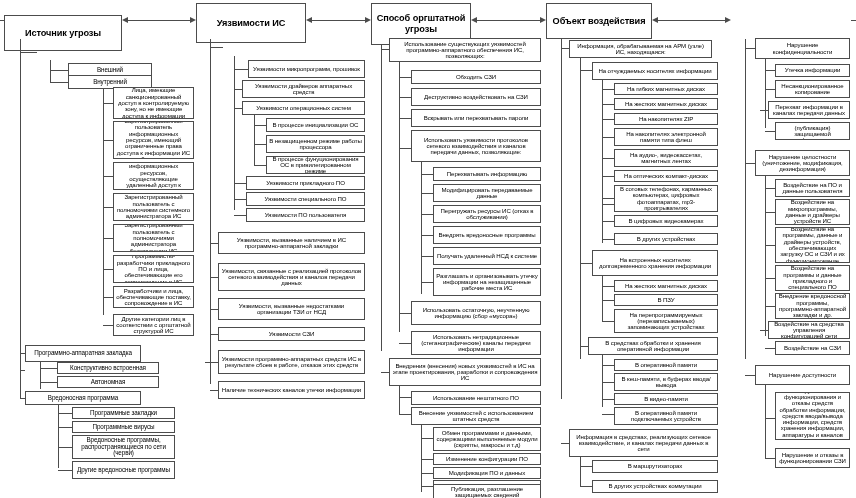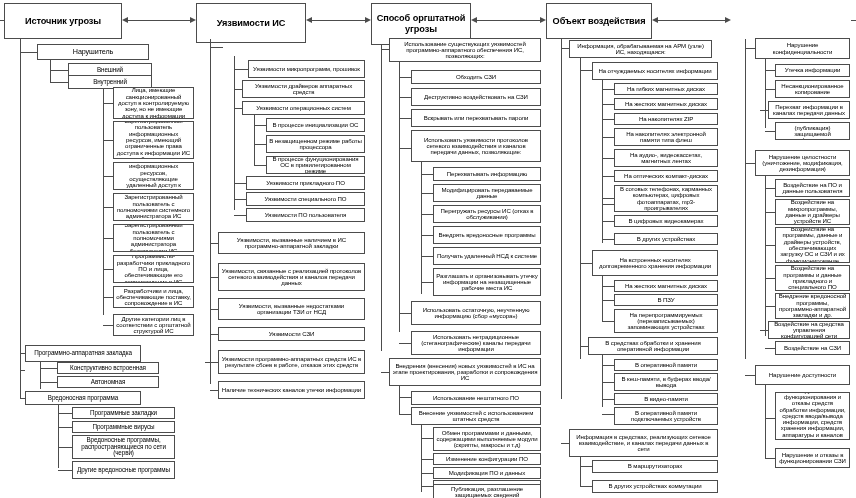--- a/index.html
+++ b/index.html
@@ -89,7 +89,7 @@
 
 <div id="canvas">
 
-  <div class="node root" style="left:4px; top:3px; width:118px; height:36px;">
+  <div class="node root" style="left:4px; top:15px; width:118px; height:36px;">
     <span>Источник угрозы</span>
   </div>
 

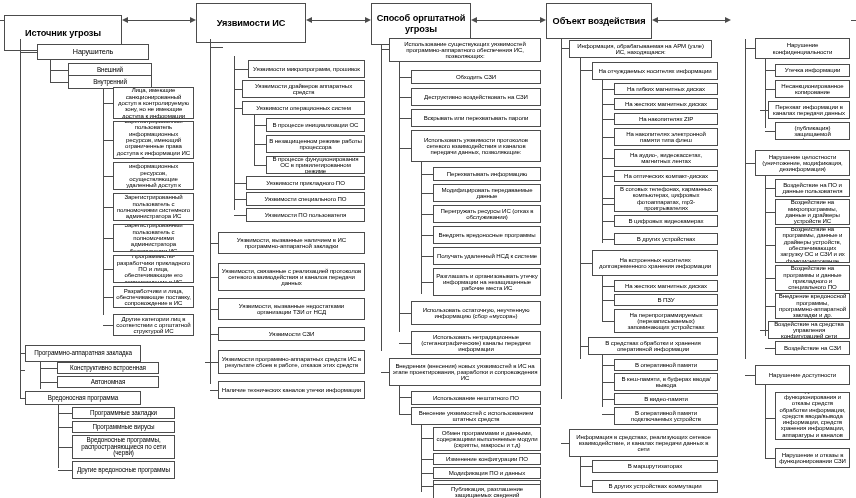--- a/index.html
+++ b/index.html
@@ -128,9 +128,6 @@
   <div class="vline" style="left:20px; top:39px; height:331px;"></div>
 
   <div class="hline" style="left:20px; top:52px; width:17px;"></div>
-  <div class="node lv1" style="left:37px; top:44px; width:112px; height:16px;">
-    <span>Нарушитель</span>
-  </div>
 
   <div class="vline" style="left:50px; top:60px; height:22px;"></div>
   <div class="hline" style="left:50px; top:70px; width:18px;"></div>

